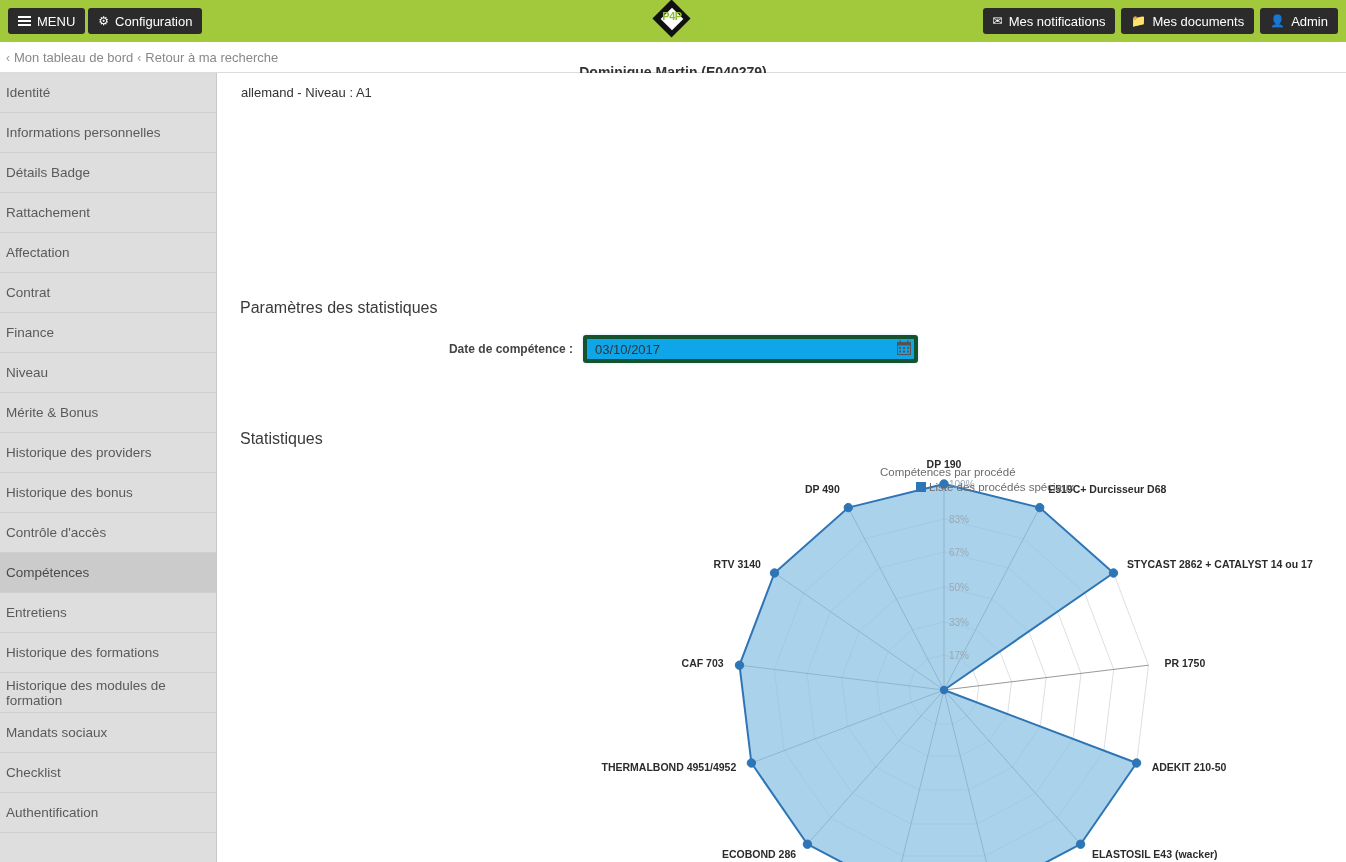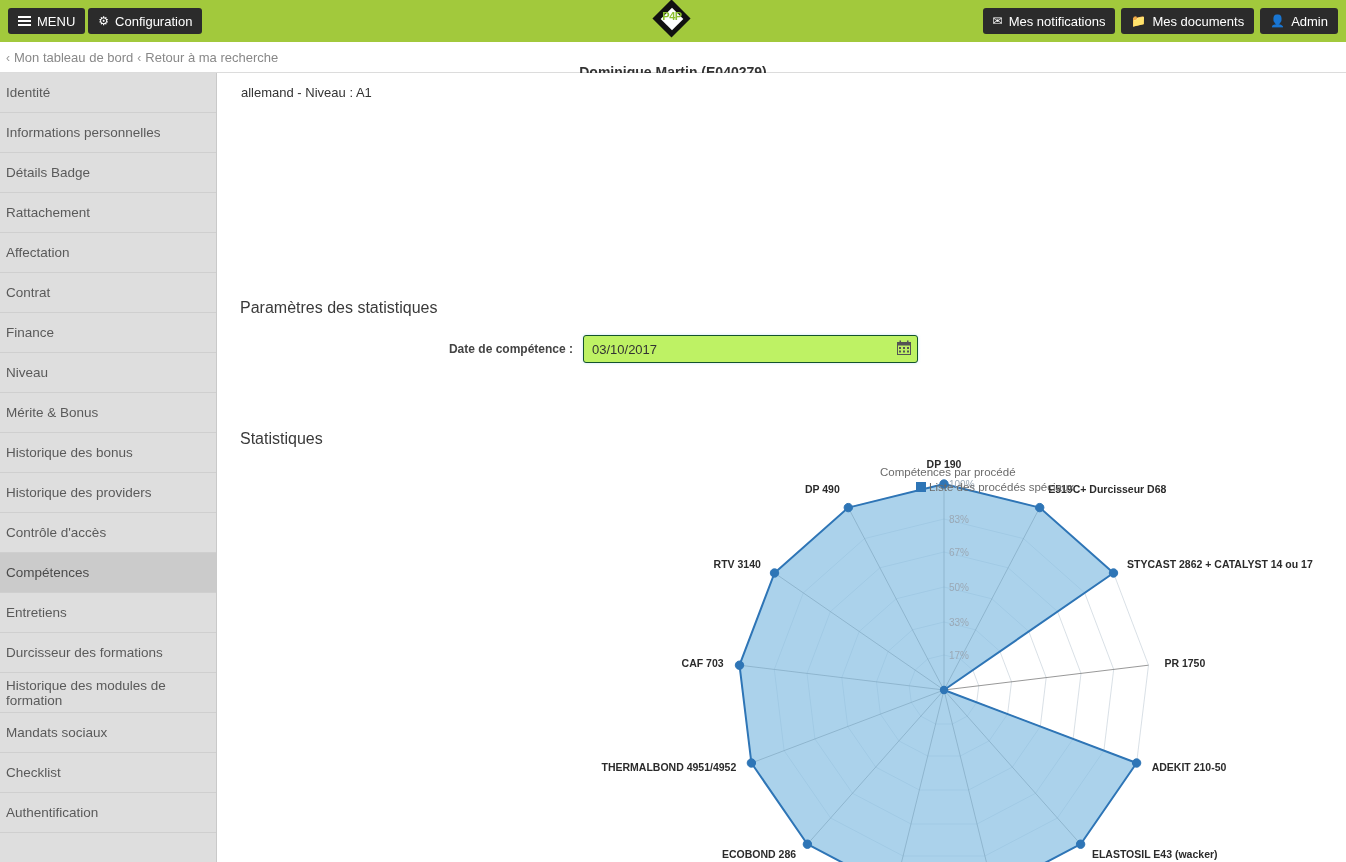--- a/index.html
+++ b/index.html
@@ -163,14 +163,14 @@
   }
   .date-input {
     width: 335px; height: 28px;
-    border: 1px solid #14532d;
+    border: 4px solid #14532d;
     border-radius: 3px;
     padding: 0 28px 0 8px;
     font-size: 13px;
     font-family: "Liberation Sans", sans-serif;
     color: #333;
     outline: none;
-    background: #bef264;
+    background: #0ea5e9;
     box-shadow: 0 0 3px rgba(102,175,233,.35);
   }
   .cal-icon {

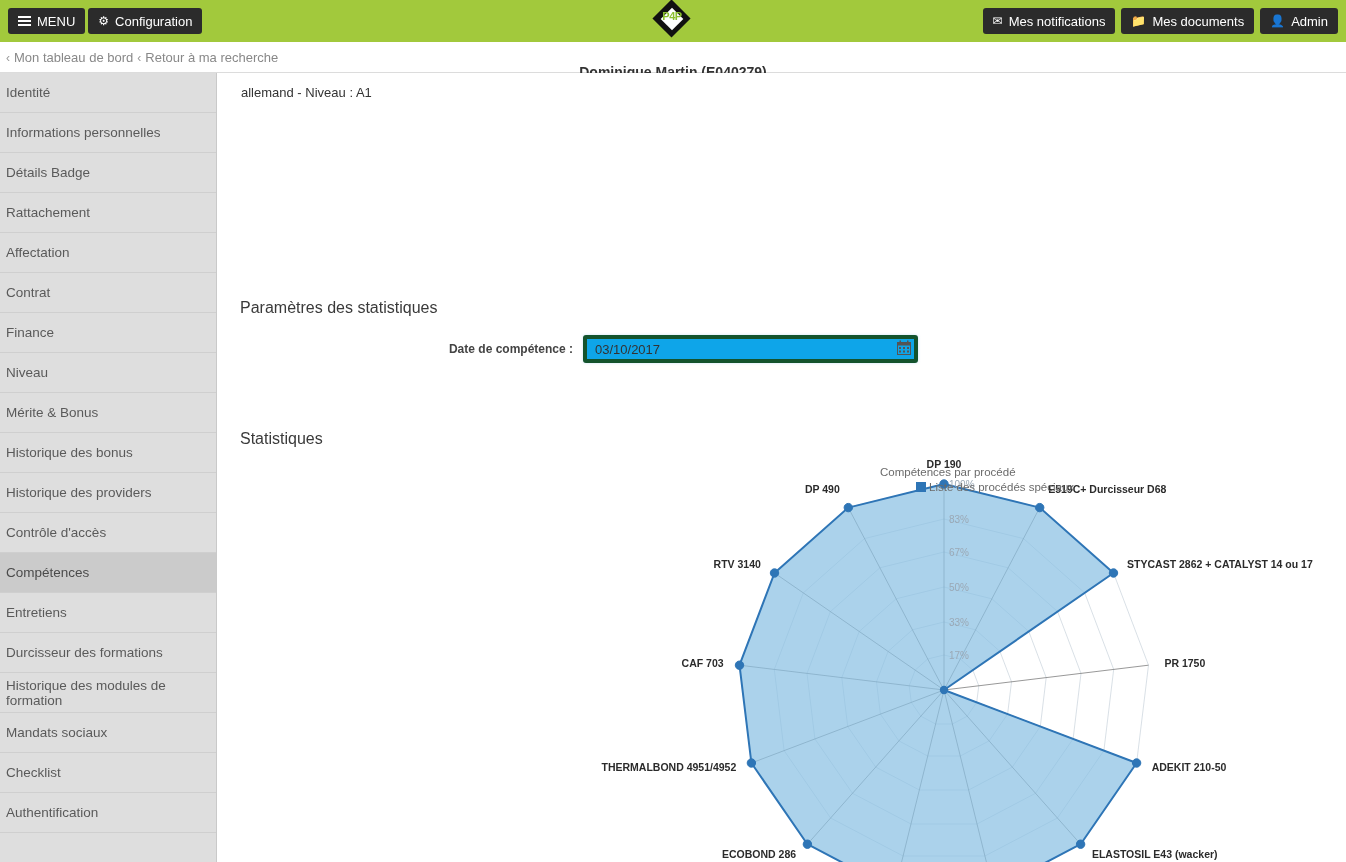--- a/index.html
+++ b/index.html
@@ -291,10 +291,10 @@
       <span>Mérite &amp; Bonus</span>
     </div>
   <div class="side-item">
+      <span>Historique des providers</span>
+    </div>
+  <div class="side-item">
       <span>Historique des bonus</span>
-    </div>
-  <div class="side-item">
-      <span>Historique des providers</span>
     </div>
   <div class="side-item">
       <span>Contrôle d'accès</span>

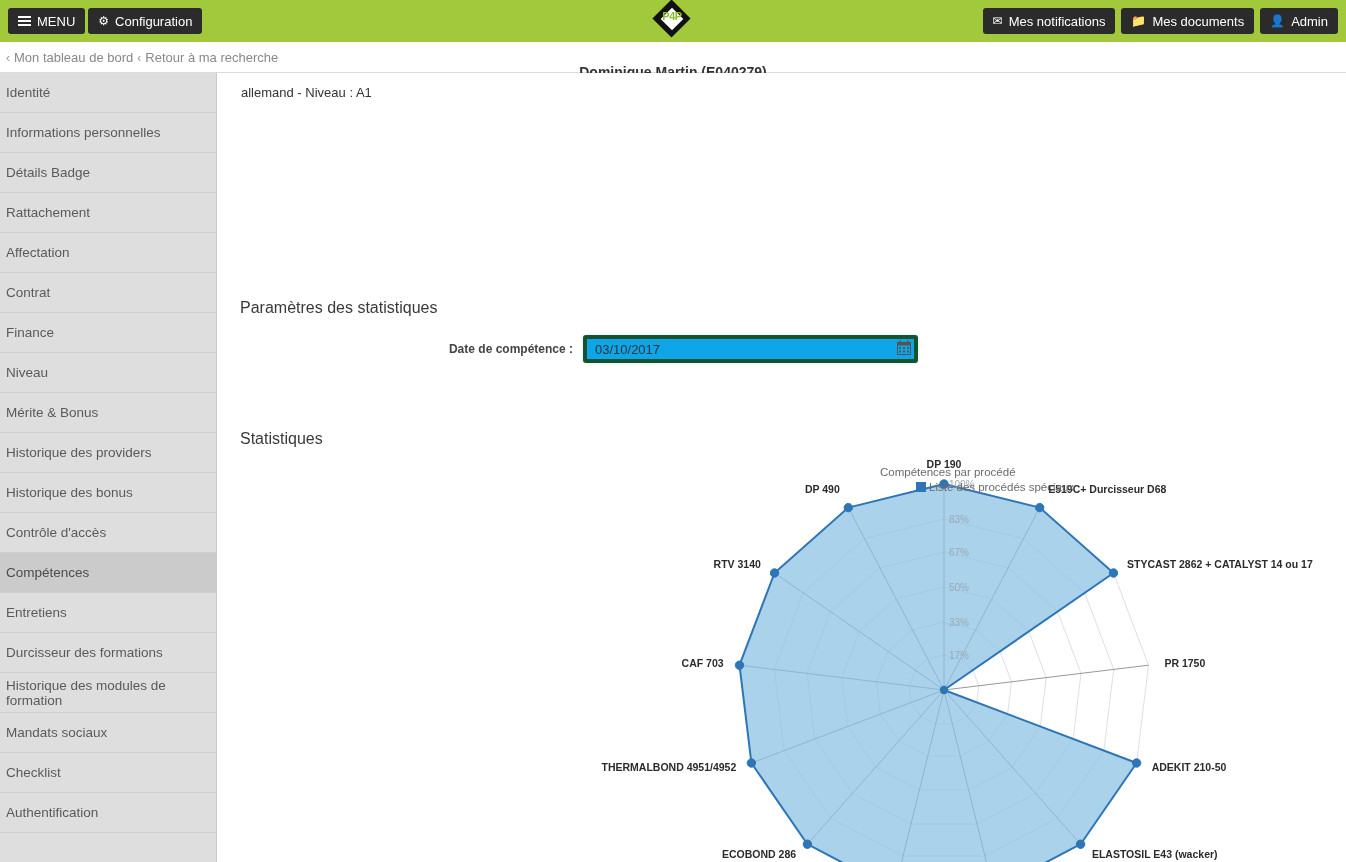--- a/index.html
+++ b/index.html
@@ -306,7 +306,7 @@
       <span>Entretiens</span>
     </div>
   <div class="side-item">
-      <span>Durcisseur des formations</span>
+      <span>Historique des formations</span>
     </div>
   <div class="side-item">
       <span>Historique des modules de formation</span>

